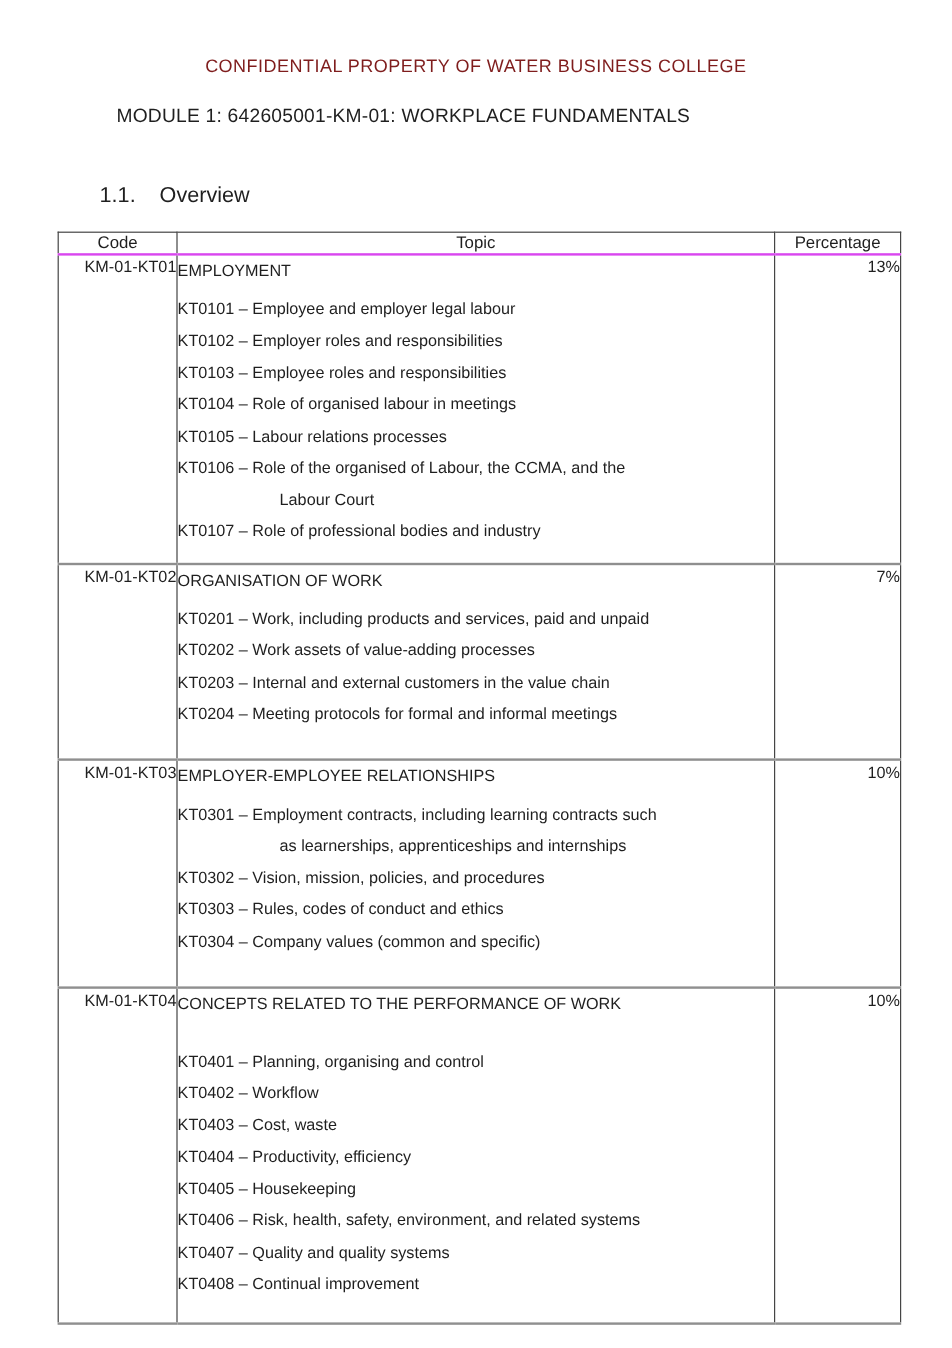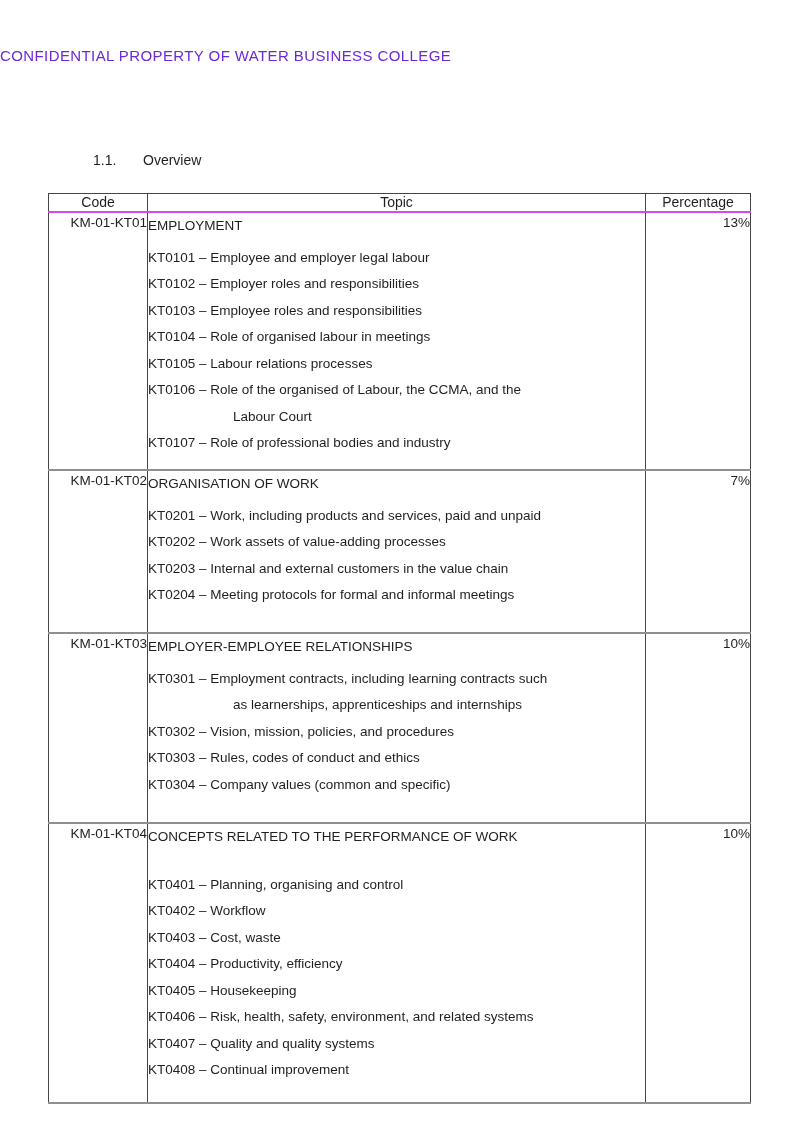--- a/index.html
+++ b/index.html
@@ -21,10 +21,10 @@
     top: 47px;
     left: 0;
     right: 0;
-    text-align: left;
+    text-align: center;
     font-size: 15px;
     letter-spacing: 0.4px;
-    color: #6d28d9;
+    color: #7f1d1d;
     white-space: nowrap;
   }
   .module-title {

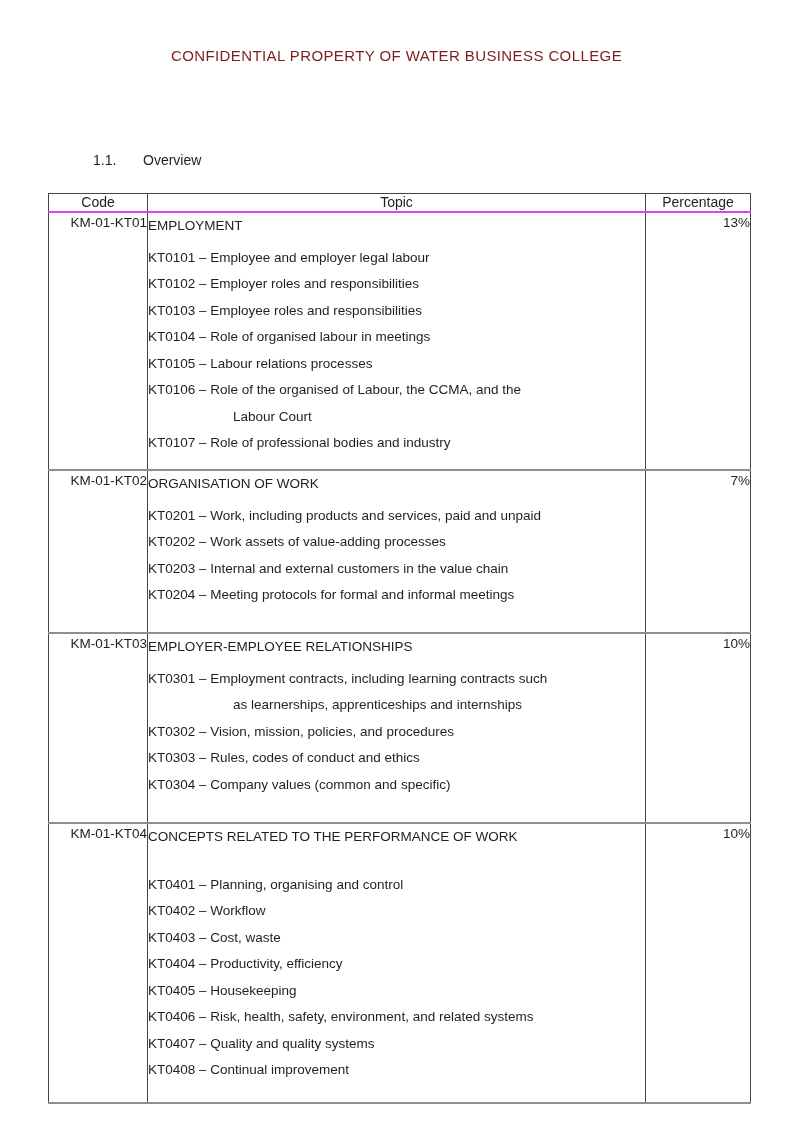--- a/index.html
+++ b/index.html
@@ -113,6 +113,7 @@
 
   <div class="notice">CONFIDENTIAL PROPERTY OF WATER BUSINESS COLLEGE</div>
 
+  <div class="module-title">MODULE 1: 642605001-KM-01: WORKPLACE FUNDAMENTALS</div>
 
   <div class="section-heading">
     <span class="num">1.1.</span><span>Overview</span>

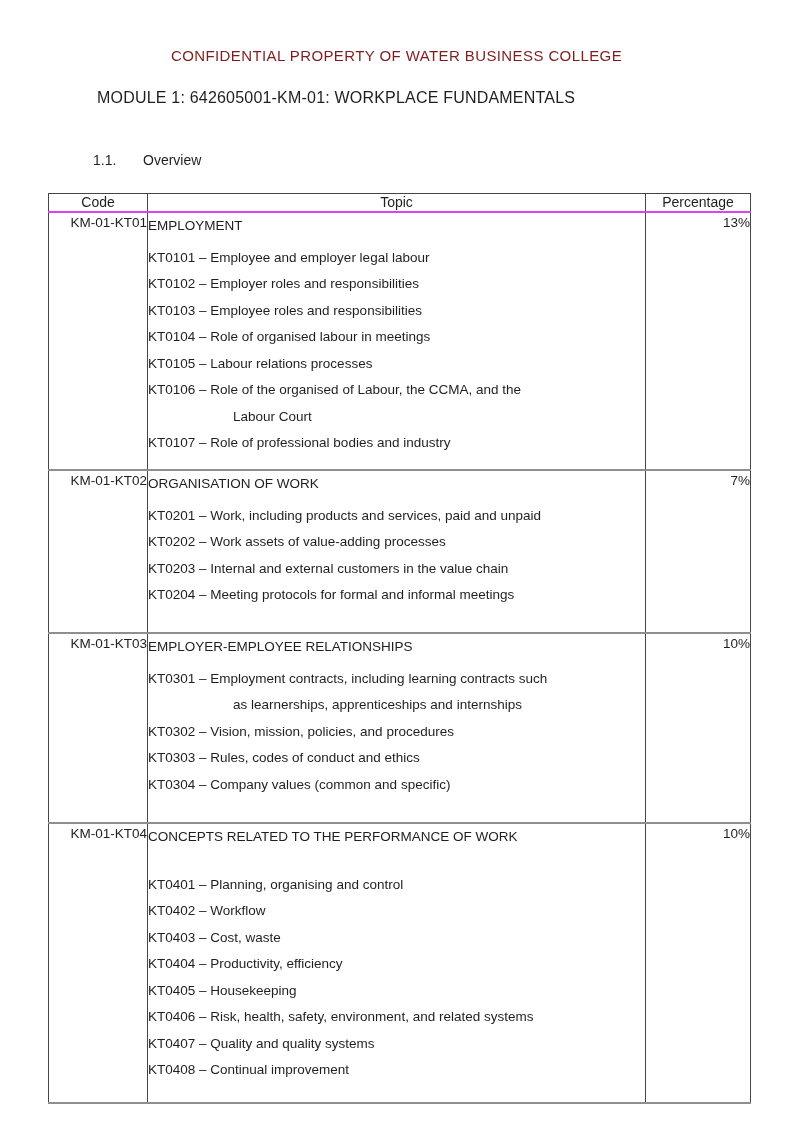--- a/index.html
+++ b/index.html
@@ -38,8 +38,8 @@
   .section-heading {
     position: absolute;
     top: 152px;
-    left: 93px;
-    font-size: 14px;
+    left: 83px;
+    font-size: 18px;
     white-space: nowrap;
   }
   .section-heading .num {

